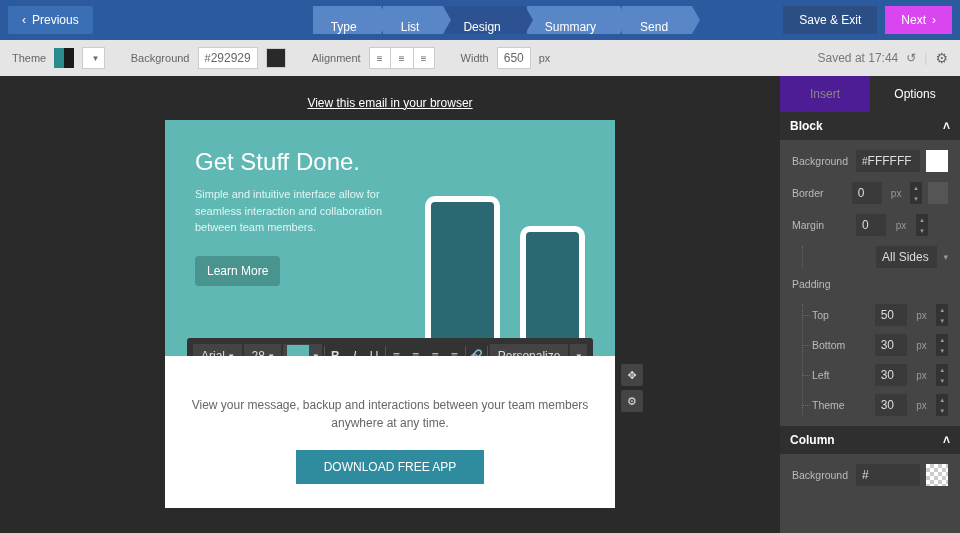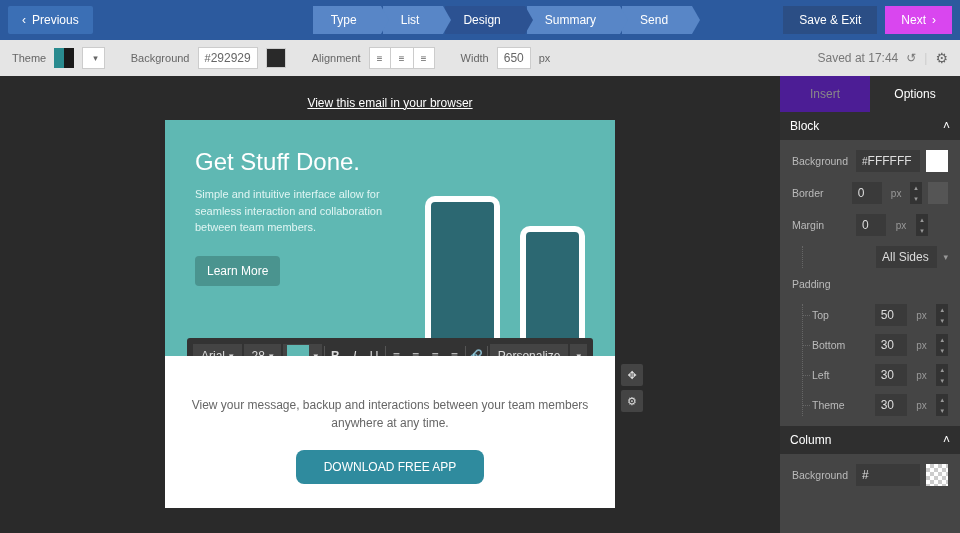--- a/index.html
+++ b/index.html
@@ -7,7 +7,7 @@
     .topbar{height:40px;background:#2c5a9e;display:flex;align-items:center;color:#fff}
     .prev-btn{background:#3b6fb5;margin-left:8px;height:28px;padding:0 14px;display:flex;align-items:center;gap:6px;cursor:pointer;border-radius:2px}
     .wiz{display:flex;align-items:center;margin-left:220px}
-    .wstep{height:28px;padding:0 24px 0 18px;background:#4a7abf;display:flex;align-items:center;position:relative;margin-right:2px;cursor:pointer}
+    .wstep{height:28px;padding:0 24px 0 18px;background:#4a7abf;display:flex;align-items:flex-end;position:relative;margin-right:2px;cursor:pointer}
     .wstep::after{content:"";position:absolute;right:-8px;top:0;border-top:14px solid transparent;border-bottom:14px solid transparent;border-left:8px solid #4a7abf;z-index:1}
     .wstep.active{background:#2c5292}
     .wstep.active::after{border-left-color:#2c5292}

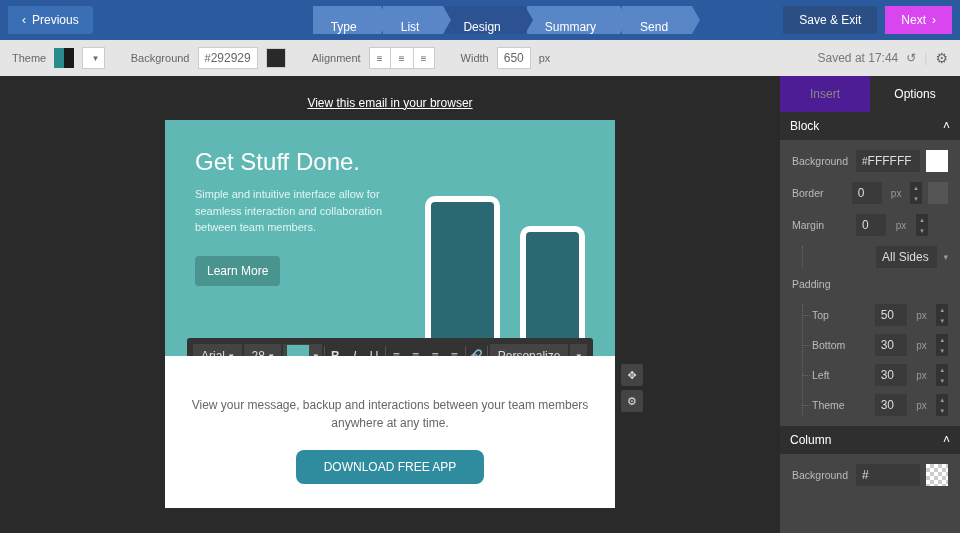--- a/index.html
+++ b/index.html
@@ -59,7 +59,7 @@
     .ptabs{display:flex;height:36px}
     .ptab{flex:1;display:flex;align-items:center;justify-content:center;font-size:11px;cursor:pointer;background:#4c1d95;color:#888}
     .ptab.active{background:#2f2f2f;color:#fff}
-    .sec-head{background:#2f2f2f;color:#fff;height:28px;padding:0 10px;display:flex;align-items:center;justify-content:space-between;font-size:11px;font-weight:400;cursor:pointer}
+    .sec-head{background:#2f2f2f;color:#fff;height:28px;padding:0 10px;display:flex;align-items:center;justify-content:space-between;font-size:11px;font-weight:700;cursor:pointer}
     .sec-body{padding:10px 12px;display:flex;flex-direction:column;gap:10px;font-size:11px;background:#454545}
     .row{display:flex;align-items:center;gap:6px}
     .row label{width:58px;color:#bbb;font-size:10.5px}

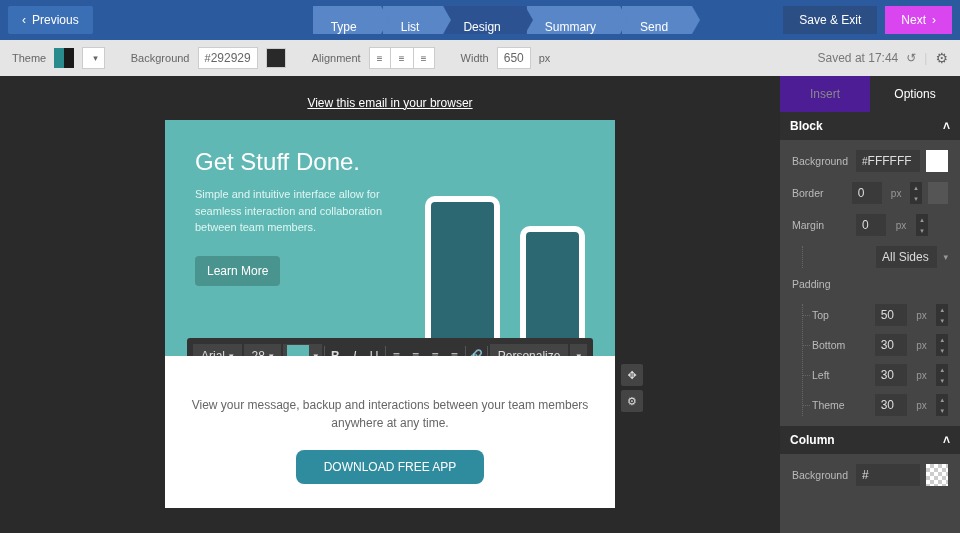--- a/index.html
+++ b/index.html
@@ -51,7 +51,7 @@
     .body-section h2{color:#2f8b9e;font-size:18px;font-weight:400;margin-bottom:8px}
     .body-section h2 b{font-weight:700}
     .body-section p{color:#666;font-size:12px;line-height:1.5;margin-bottom:18px}
-    .dl-btn{background:#2f8b9e;color:#fff;display:inline-block;padding:10px 28px;font-size:11px;border-radius:8px}
+    .dl-btn{background:#2f8b9e;color:#fff;display:inline-block;padding:10px 28px;font-size:11px;border-radius:0}
     .float-ctrl{position:absolute;right:-28px;top:8px;display:flex;flex-direction:column;gap:4px}
     .float-ctrl div{width:22px;height:22px;background:#444;color:#ddd;display:flex;align-items:center;justify-content:center;font-size:11px;cursor:pointer;border-radius:2px}
     

